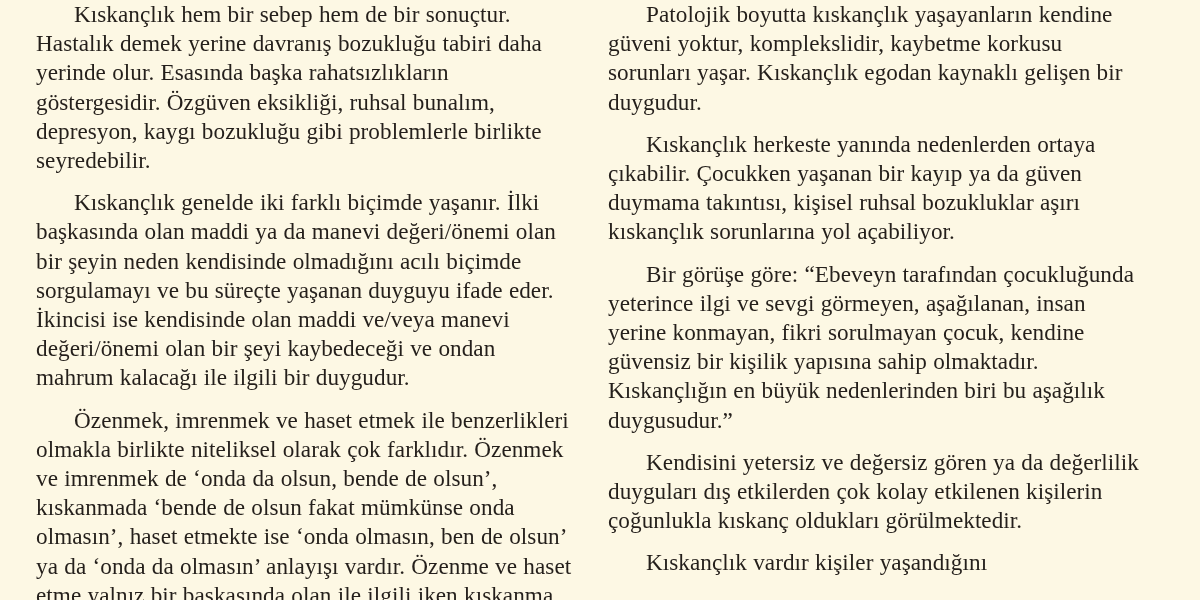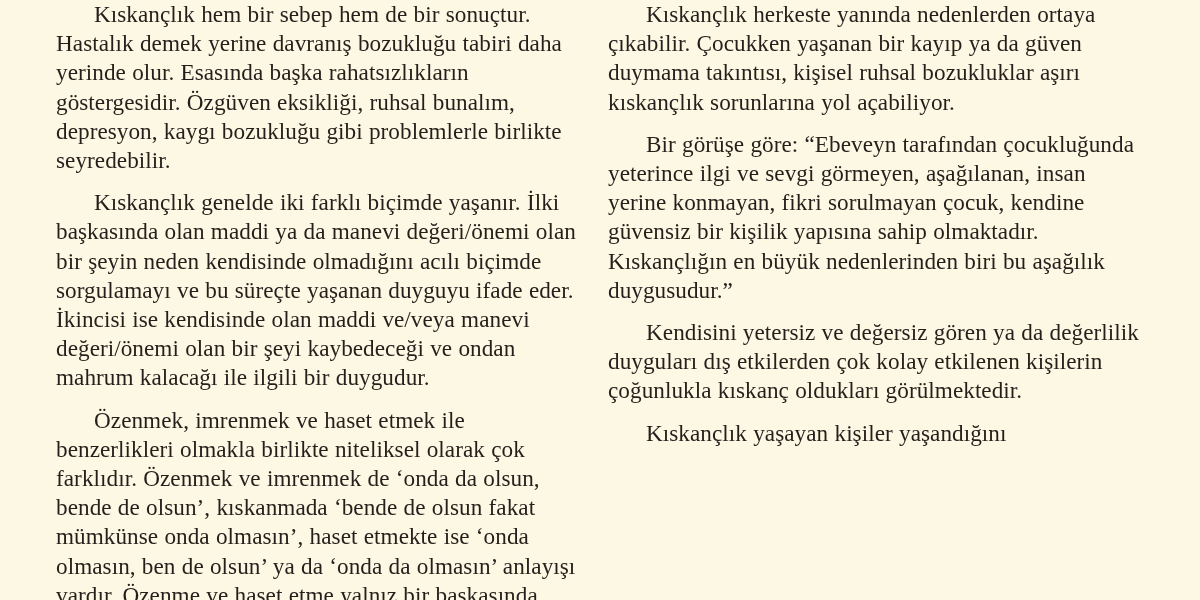--- a/index.html
+++ b/index.html
@@ -44,7 +44,7 @@
 
   .column.left {
     width: 600px;
-    padding: 0 22px 0 56px;
+    padding: 0 22px 0 36px;
   }
 
   .column.right {

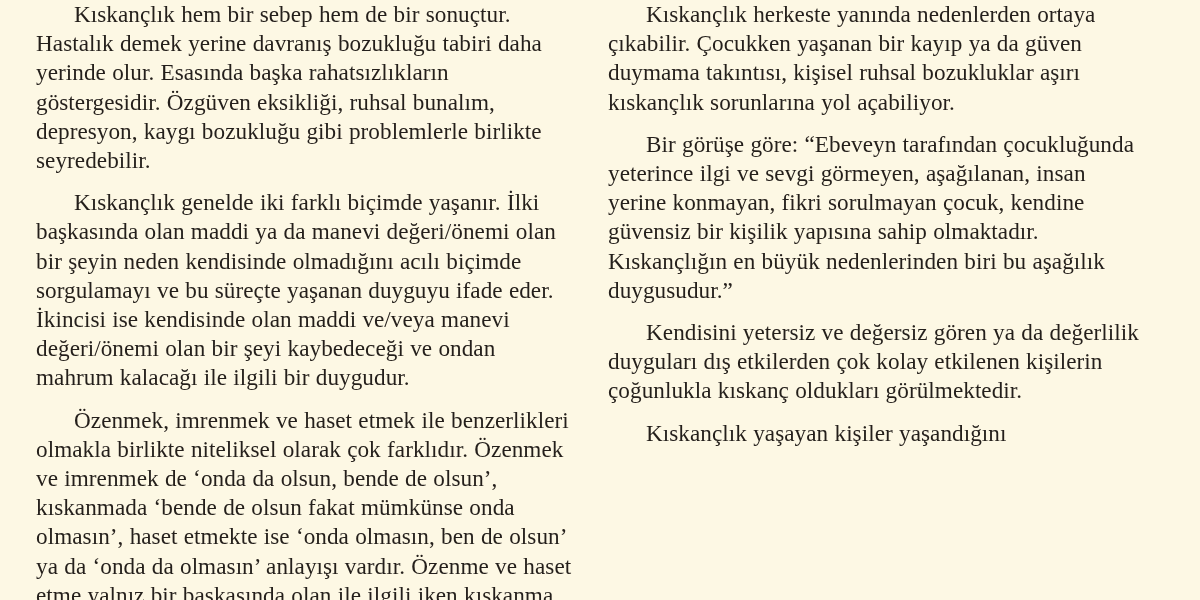--- a/index.html
+++ b/index.html
@@ -83,6 +83,7 @@
     </div>
 
     <div class="column right">
+      <p class="para">Patolojik boyutta kıskançlık yaşayanların kendine güveni yoktur, komplekslidir, kaybetme korkusu sorunları yaşar. Kıskançlık egodan kaynaklı gelişen bir duygudur.</p>
       <p class="para">Kıskançlık herkeste yanında nedenlerden ortaya çıkabilir. Çocukken yaşanan bir kayıp ya da güven duymama takıntısı, kişisel ruhsal bozukluklar aşırı kıskançlık sorunlarına yol açabiliyor.</p>
       <p class="para">Bir görüşe göre: “Ebeveyn tarafından çocukluğunda yeterince ilgi ve sevgi görmeyen, aşağılanan, insan yerine konmayan, fikri sorulmayan çocuk, kendine güvensiz bir kişilik yapısına sahip olmaktadır. Kıskançlığın en büyük nedenlerinden biri bu aşağılık duygusudur.”</p>
       <p class="para">Kendisini yetersiz ve değersiz gören ya da değerlilik duyguları dış etkilerden çok kolay etkilenen kişilerin çoğunlukla kıskanç oldukları görülmektedir.</p>

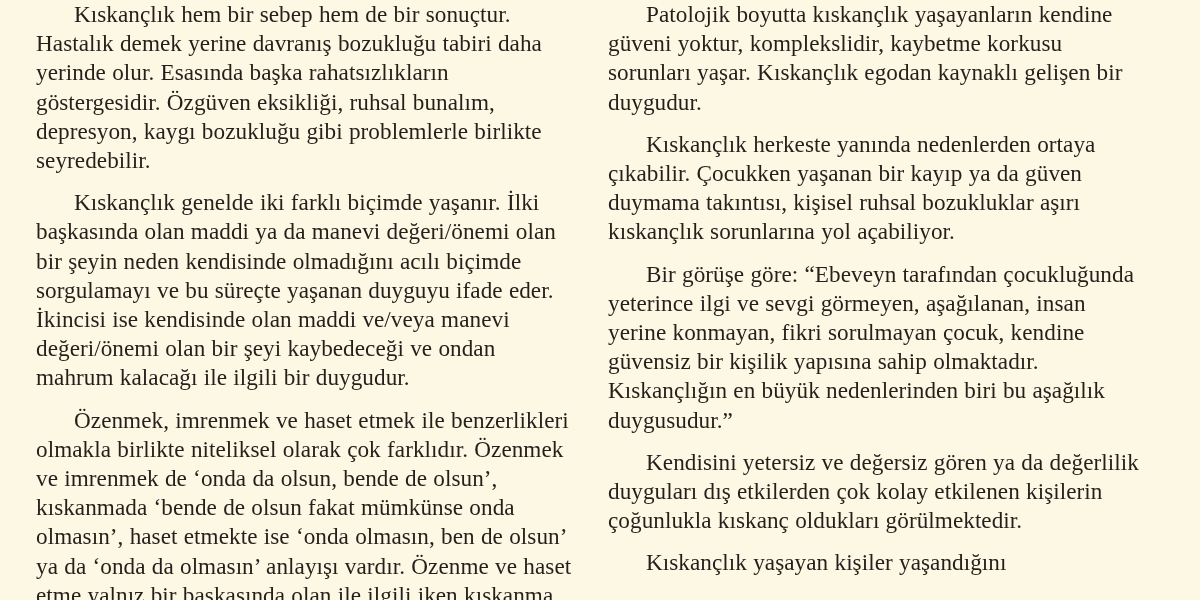--- a/index.html
+++ b/index.html
@@ -87,7 +87,7 @@
       <p class="para">Kıskançlık herkeste yanında nedenlerden ortaya çıkabilir. Çocukken yaşanan bir kayıp ya da güven duymama takıntısı, kişisel ruhsal bozukluklar aşırı kıskançlık sorunlarına yol açabiliyor.</p>
       <p class="para">Bir görüşe göre: “Ebeveyn tarafından çocukluğunda yeterince ilgi ve sevgi görmeyen, aşağılanan, insan yerine konmayan, fikri sorulmayan çocuk, kendine güvensiz bir kişilik yapısına sahip olmaktadır. Kıskançlığın en büyük nedenlerinden biri bu aşağılık duygusudur.”</p>
       <p class="para">Kendisini yetersiz ve değersiz gören ya da değerlilik duyguları dış etkilerden çok kolay etkilenen kişilerin çoğunlukla kıskanç oldukları görülmektedir.</p>
-      <p class="para">Kıskançlık yaşayan kişiler yaşandığını</p>
+      <p class="para">Kıskançlık vardır kişiler yaşandığını</p>
     </div>
 
   </div>

